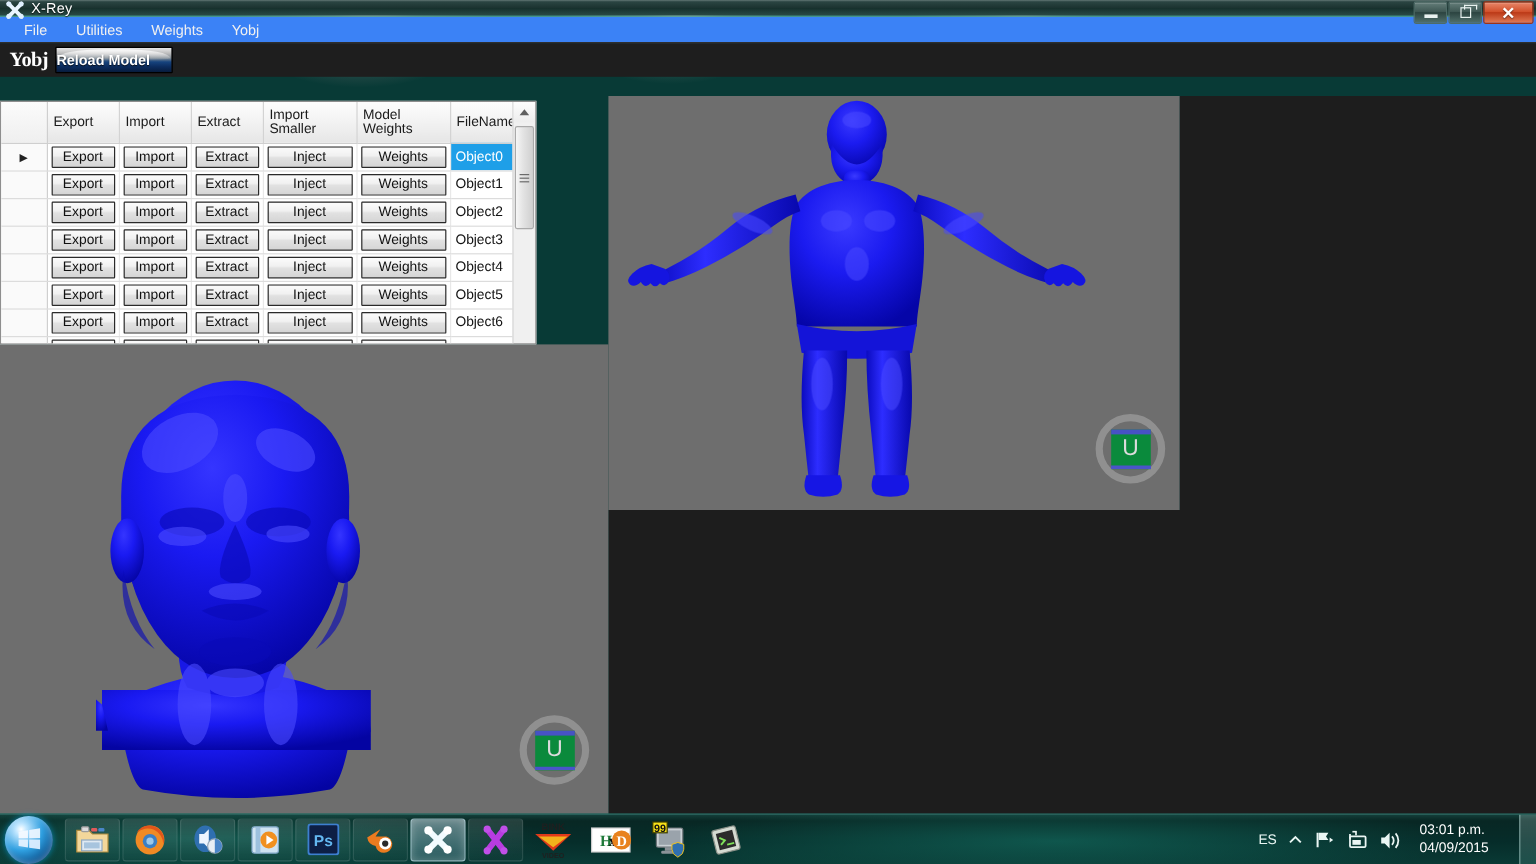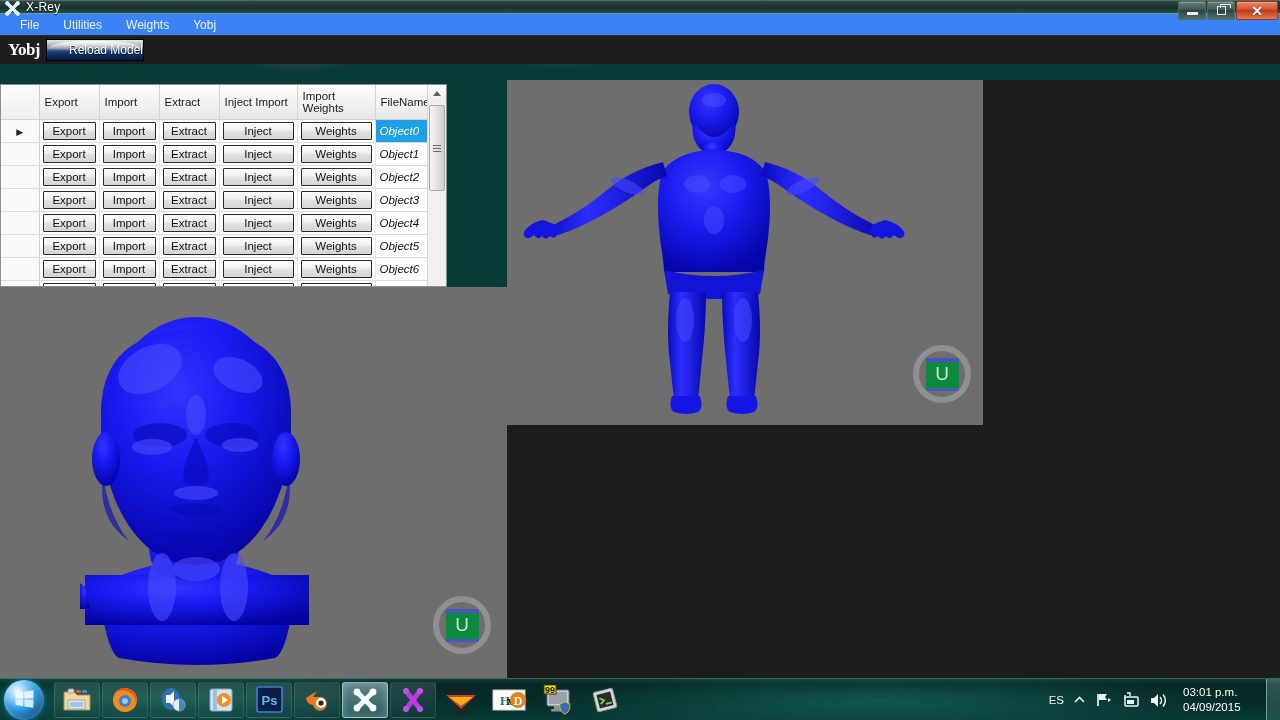--- a/index.html
+++ b/index.html
@@ -101,8 +101,8 @@
     height:22px; min-width:98px;
     border:1px solid #000;
     background:linear-gradient(180deg,#e9e9e9 0%, #bdbdbd 22%, #7f8a93 42%, #16437e 58%, #0c2c5e 78%, #071c3d 100%);
-    color:#ffffff; font-size:12px; font-weight:normal;
-    display:flex;align-items:center;justify-content:flex-end;
+    color:#ffffff; font-size:12px; font-weight:bold;
+    display:flex;align-items:center;justify-content:flex-start;
     text-shadow:0 1px 1px rgba(0,0,0,.85);
     border-radius:1px;
   }

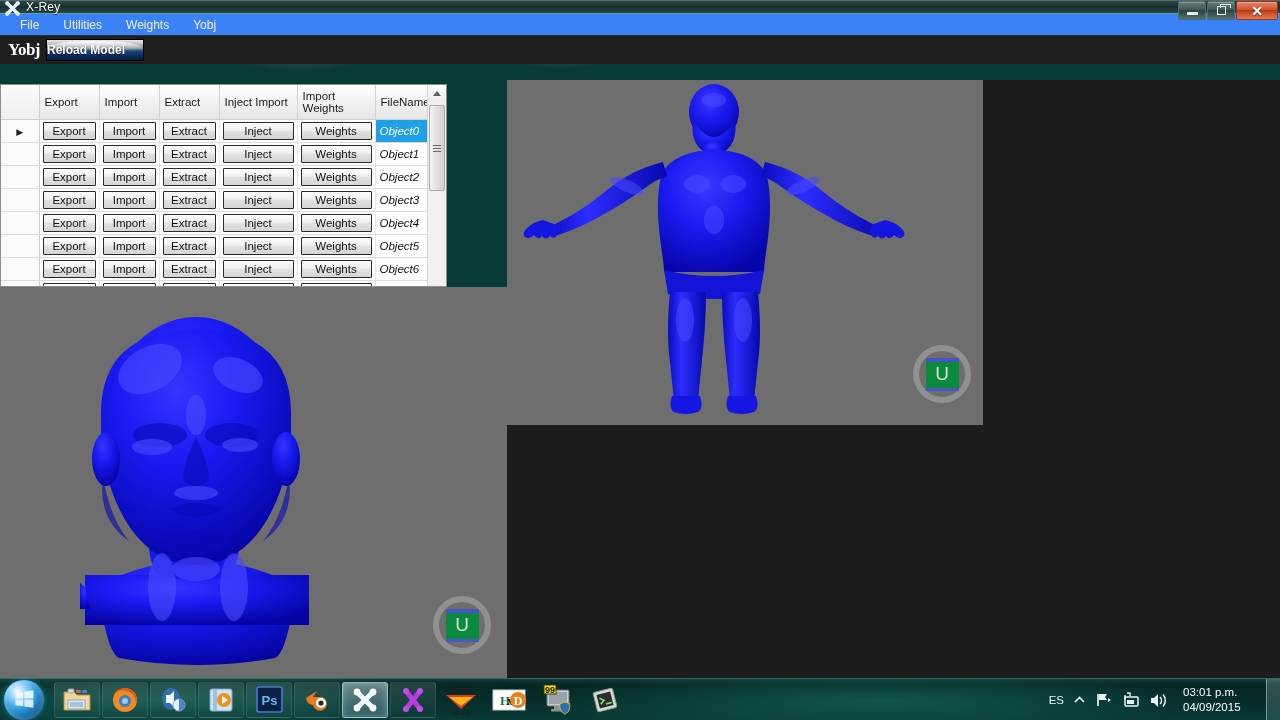--- a/index.html
+++ b/index.html
@@ -439,7 +439,7 @@
         <th class="col-export">Export</th>
         <th class="col-import">Import</th>
         <th class="col-extract">Extract</th>
-        <th class="col-inject">Inject Import</th>
+        <th class="col-inject">Import Smaller</th>
         <th class="col-weights">Import Weights</th>
         <th class="col-file">FileName</th>
       </tr>

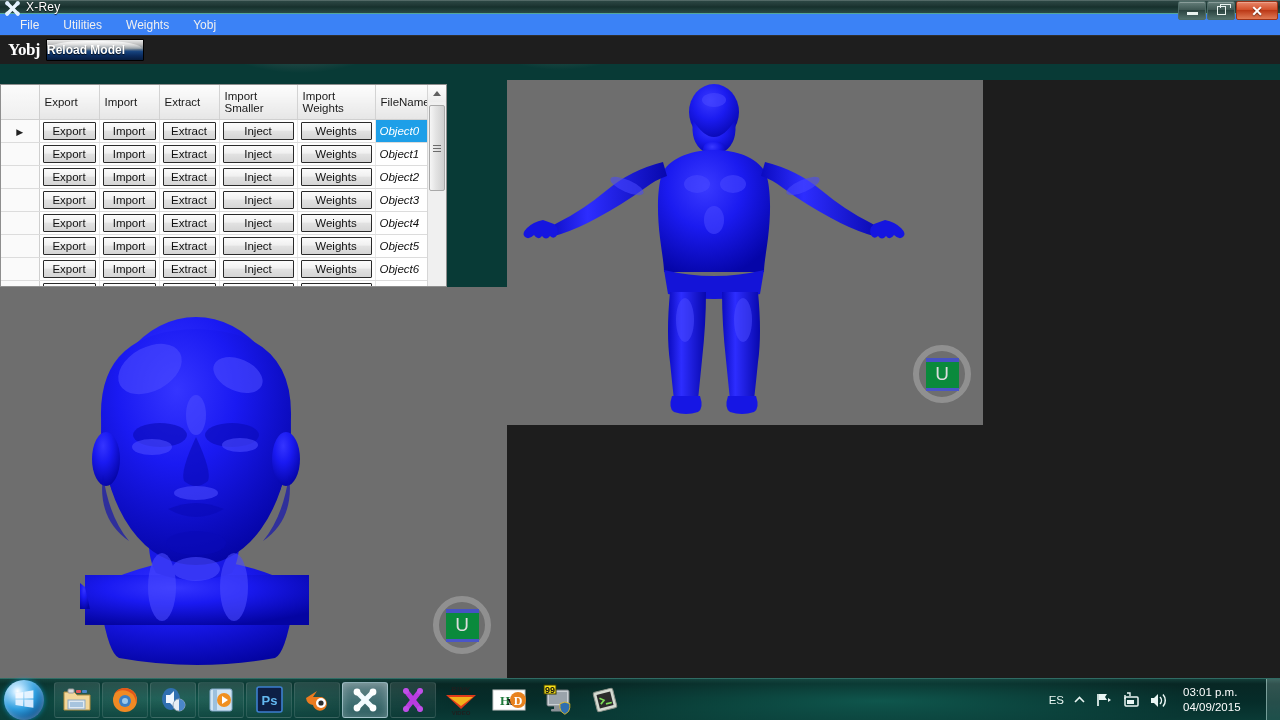--- a/index.html
+++ b/index.html
@@ -440,7 +440,7 @@
         <th class="col-import">Import</th>
         <th class="col-extract">Extract</th>
         <th class="col-inject">Import Smaller</th>
-        <th class="col-weights">Import Weights</th>
+        <th class="col-weights">Model Weights</th>
         <th class="col-file">FileName</th>
       </tr>
     </thead>

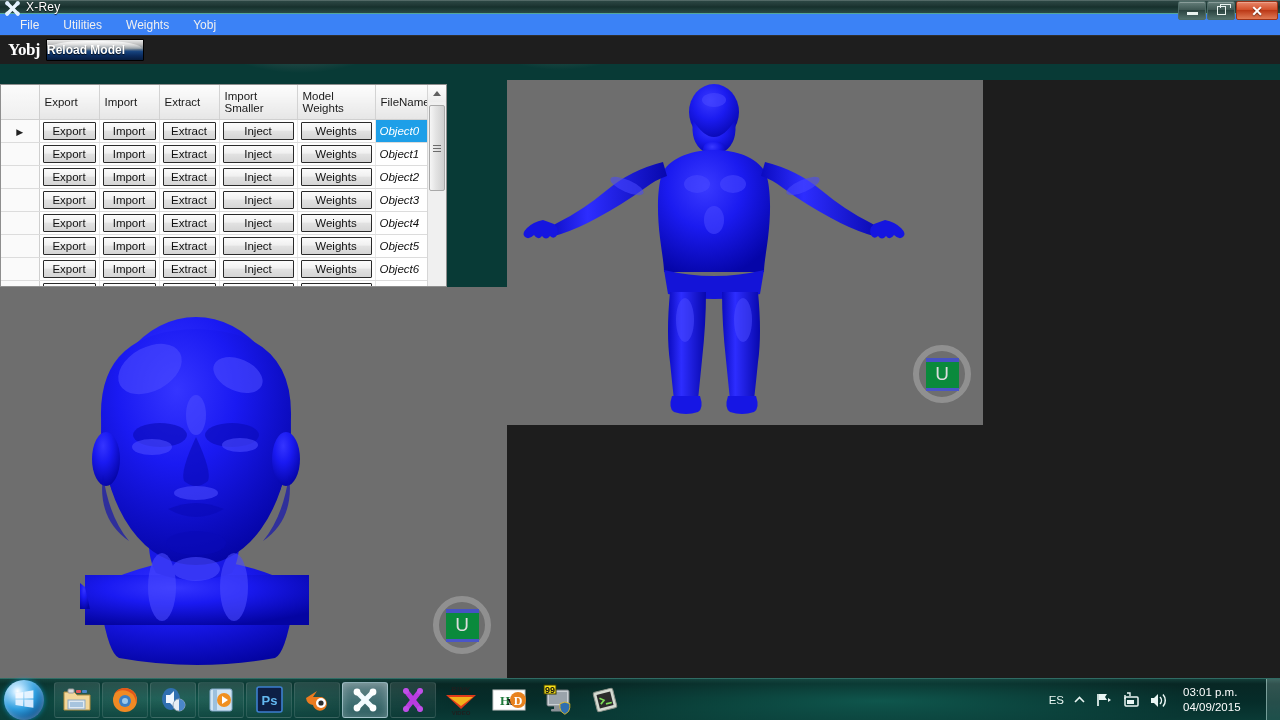--- a/index.html
+++ b/index.html
@@ -159,7 +159,7 @@
     cursor:default;
     overflow:hidden;
   }
-  td.fname{ padding:0 4px; font-size:11.5px; vertical-align:middle; border-right:none;font-style:italic;}
+  td.fname{ padding:0 4px; font-size:11.5px; vertical-align:middle; border-right:none;}
   tr.selected td.fname{ background:#1e9fe8; color:#fff; }
   .col-export{width:60px;} .col-import{width:60px;} .col-extract{width:60px;}
   .col-inject{width:78px;} .col-weights{width:78px;} .col-file{width:53px;}

